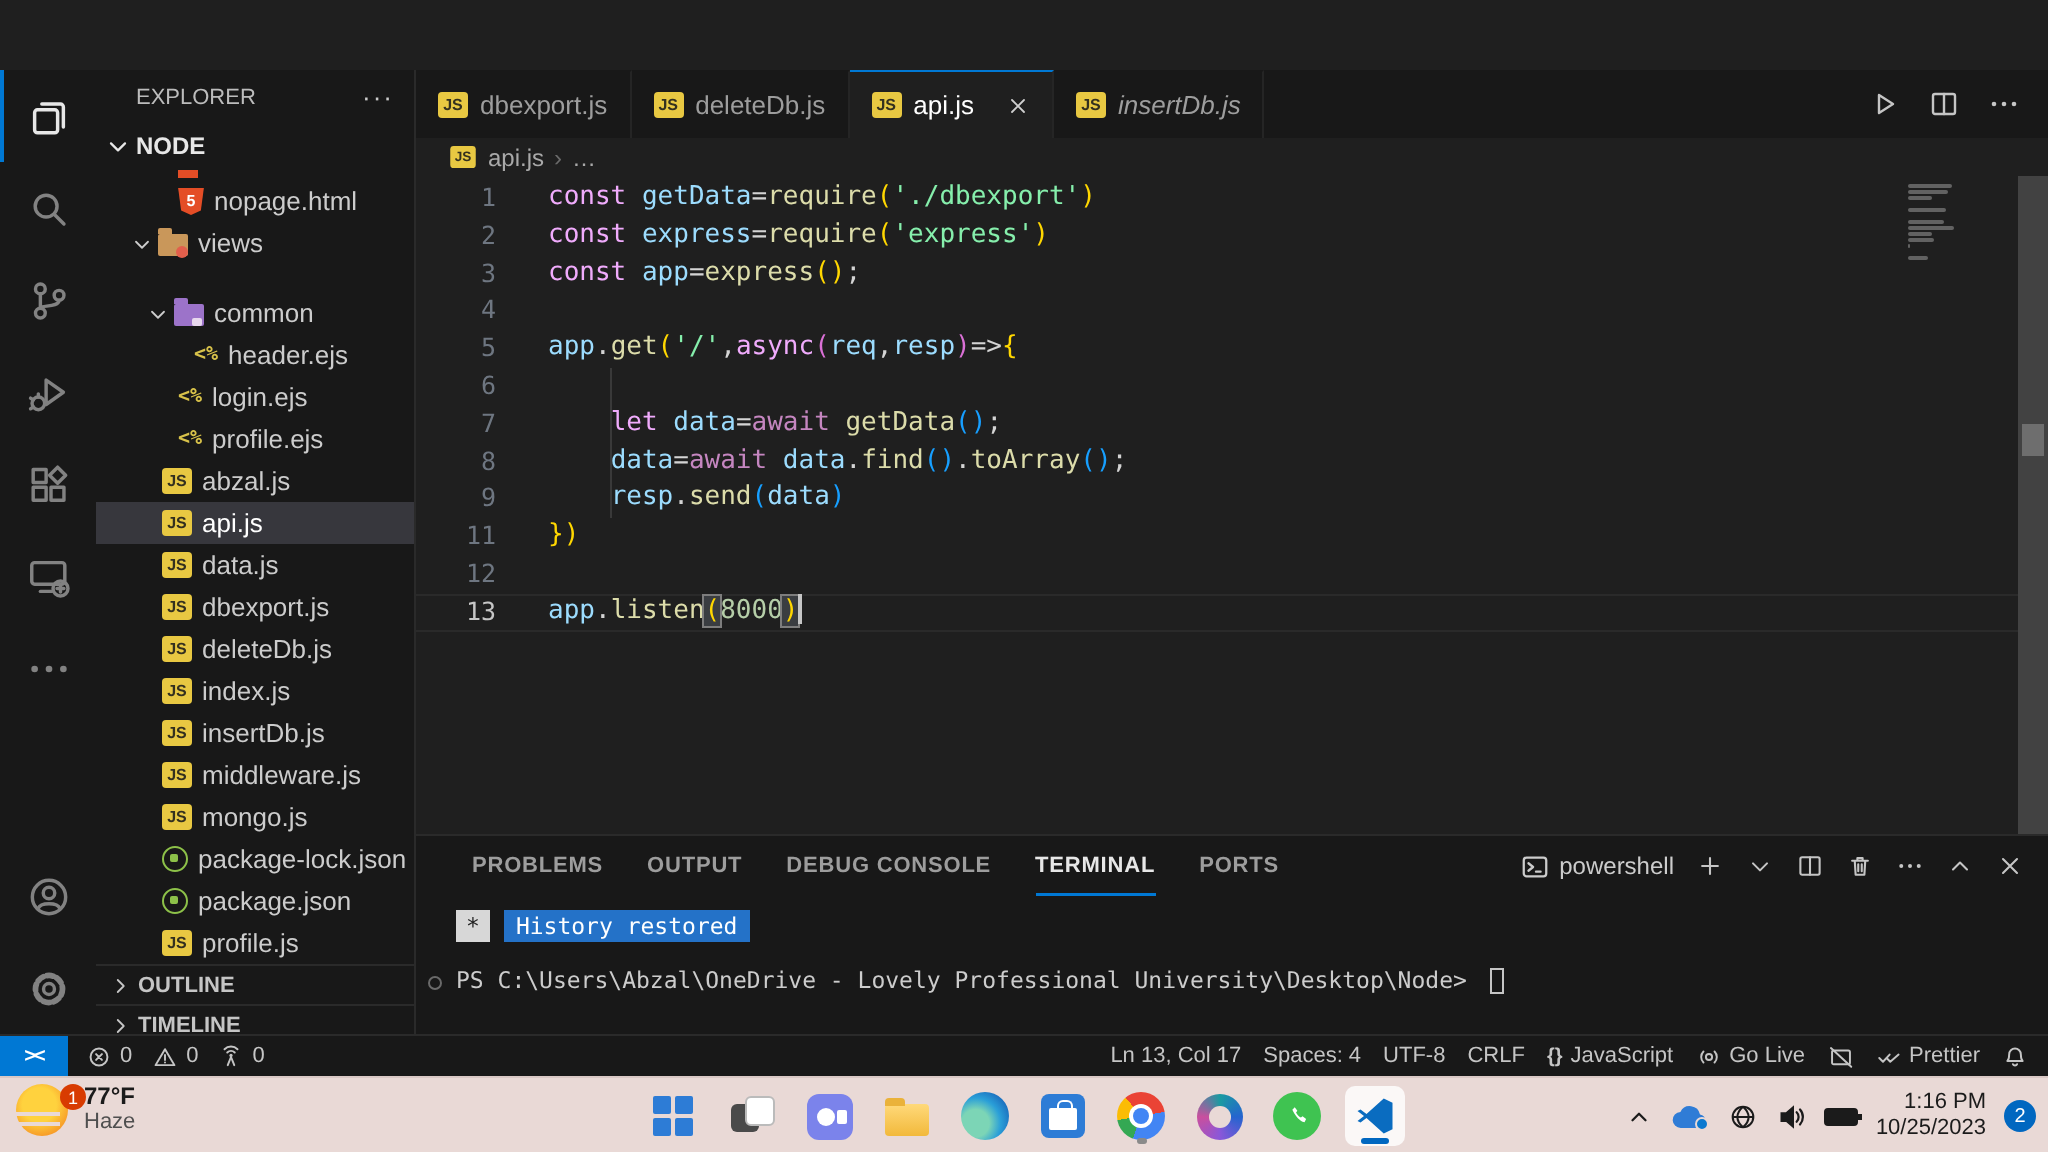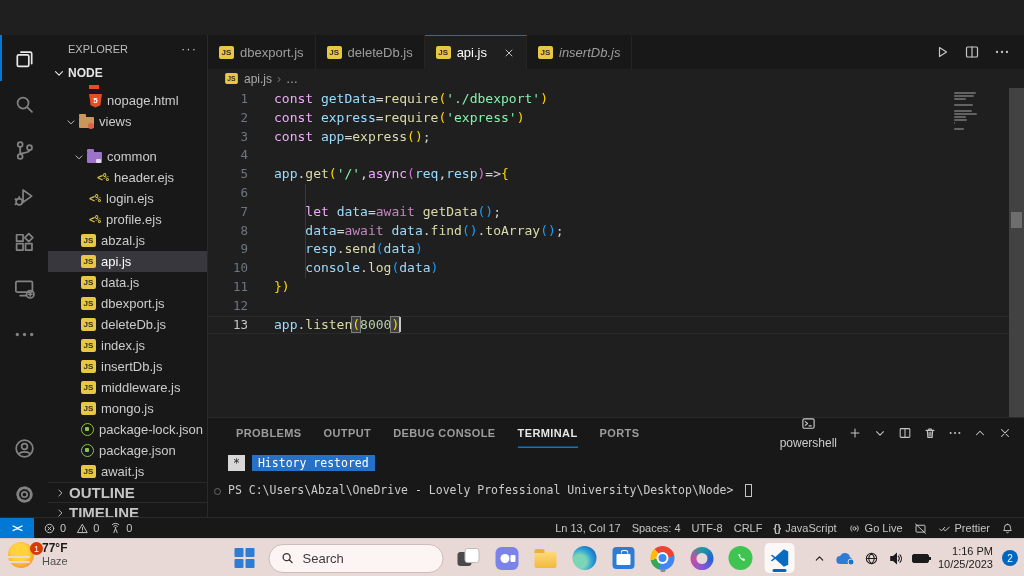--- a/index.html
+++ b/index.html
@@ -497,10 +497,6 @@
             <span class="ln">9</span>
             <span class="lc"><span class="tk-p">    </span><span class="tk-v">resp</span><span class="tk-p">.</span><span class="tk-f">send</span><span class="tk-b3">(</span><span class="tk-v">data</span><span class="tk-b3">)</span></span>
           </div>
-          <div class="code-line g">
-            <span class="ln">10</span>
-            <span class="lc"><span class="tk-p">    </span><span class="tk-v">console</span><span class="tk-p">.</span><span class="tk-f">log</span><span class="tk-b3">(</span><span class="tk-v">data</span><span class="tk-b3">)</span></span>
-          </div>
           <div class="code-line">
             <span class="ln">11</span>
             <span class="lc"><span class="tk-b1">}</span><span class="tk-b1">)</span></span>

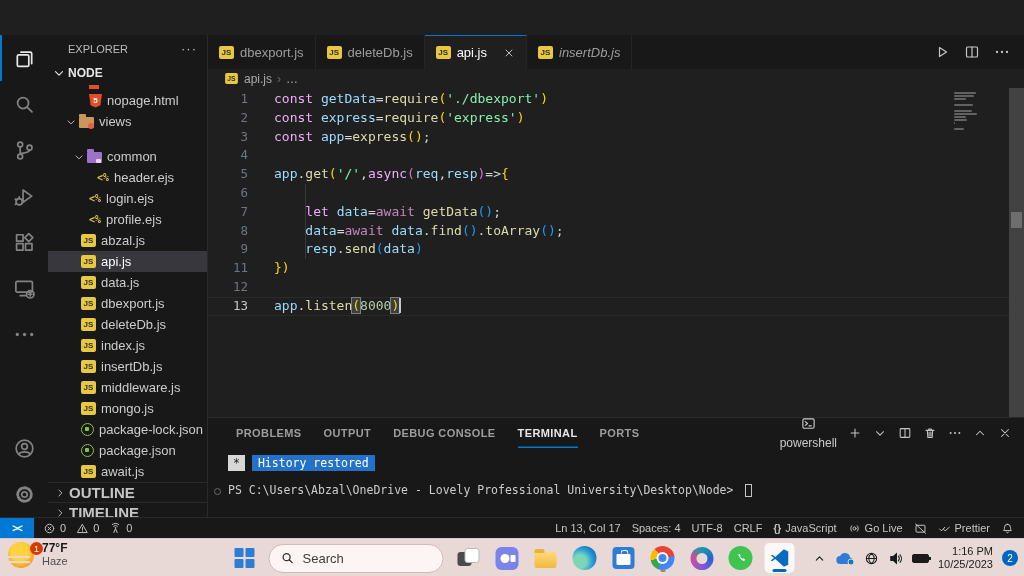--- a/index.html
+++ b/index.html
@@ -91,7 +91,7 @@
   .pn-tab{display:flex;align-items:center;font-size:11px;letter-spacing:.4px;color:#9d9d9d;margin-right:22px;font-weight:bold;}
   .pn-tab.active{color:#e7e7e7;box-shadow:inset 0 -1.5px 0 #0078d4;}
   #panel-actions{margin-left:auto;display:flex;align-items:center;gap:11px;padding-right:12px;color:#c5c5c5;}
-  #shell-chip{display:flex;align-items:center;gap:5px;font-size:12px;color:#cccccc;flex-direction:column;}
+  #shell-chip{display:flex;align-items:center;gap:5px;font-size:12px;color:#cccccc;}
   #term{flex:1;font-family:"DejaVu Sans Mono","Liberation Mono",monospace;font-size:11.5px;padding-left:20px;position:relative;color:#cccccc;}
   #term-notice{margin-top:7px;display:inline-flex;}
   #hist-badge{background:#d7d7d7;color:#1f1f1f;padding:1px 5px;}

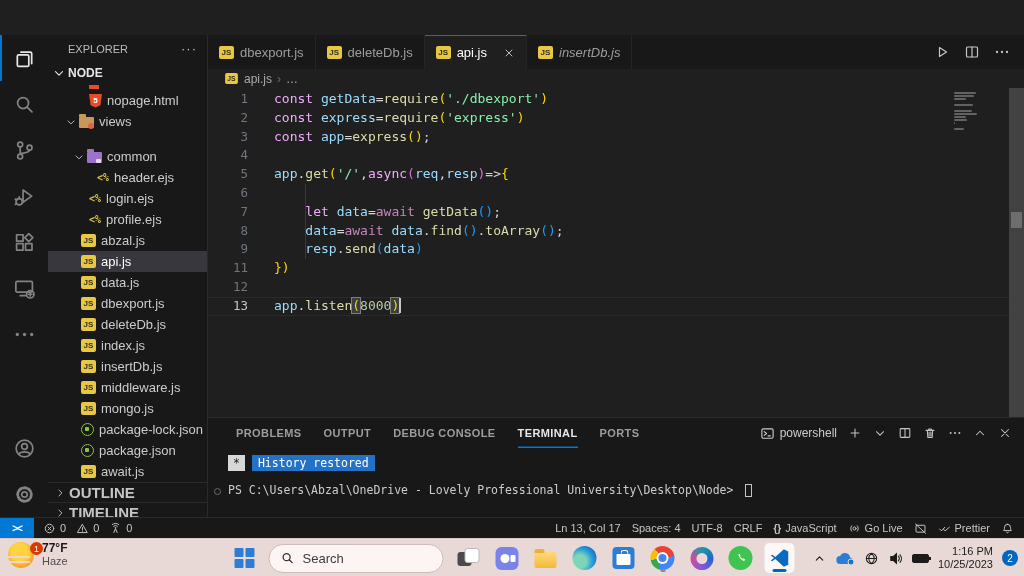--- a/index.html
+++ b/index.html
@@ -384,7 +384,7 @@
         </div>
         <div class="tree-row" style="padding-left: 33px;">
           <span class="fi fi-js">JS</span>
-          <span class="lbl">await.js</span>
+          <span class="lbl">profile.js</span>
         </div>
       </div>
     <div id="sb-bottom">

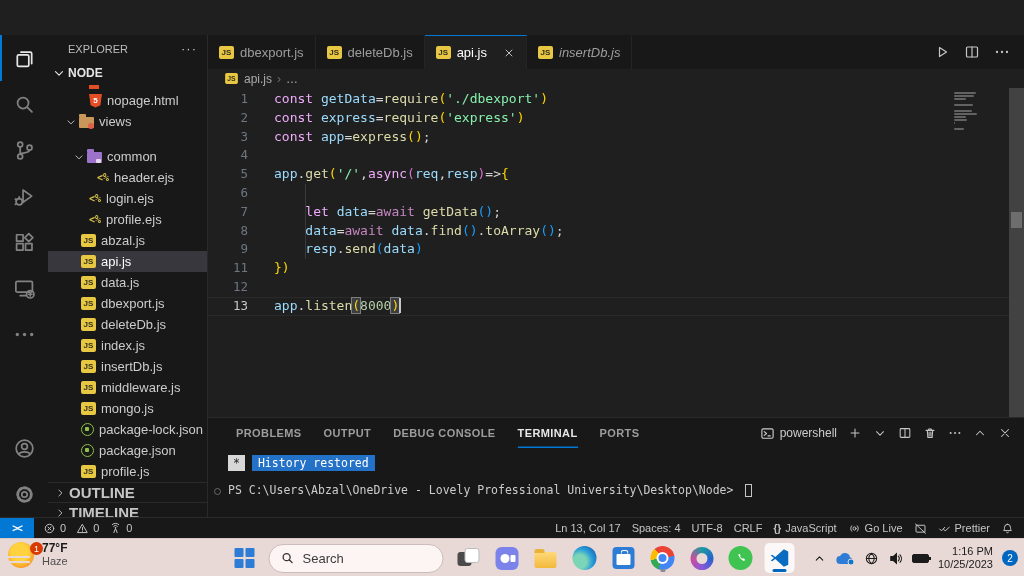--- a/index.html
+++ b/index.html
@@ -40,7 +40,7 @@
   .tree-row .chev{color:#cccccc;margin-right:2px;}
   .tree-row.partial{height:6px;overflow:hidden;}
   #sb-bottom{margin-top:auto;flex:none;}
-  .sb-section{height:20px;border-top:1px solid #2a2a2a;display:flex;align-items:center;gap:3px;padding-left:6px;font-size:15px;font-weight:bold;color:#c5c5c5;}
+  .sb-section{height:20px;border-top:1px solid #2a2a2a;display:flex;align-items:center;gap:3px;padding-left:6px;font-size:11px;font-weight:bold;color:#c5c5c5;}
 
   
   .fi{display:inline-flex;align-items:center;justify-content:center;flex:none;}

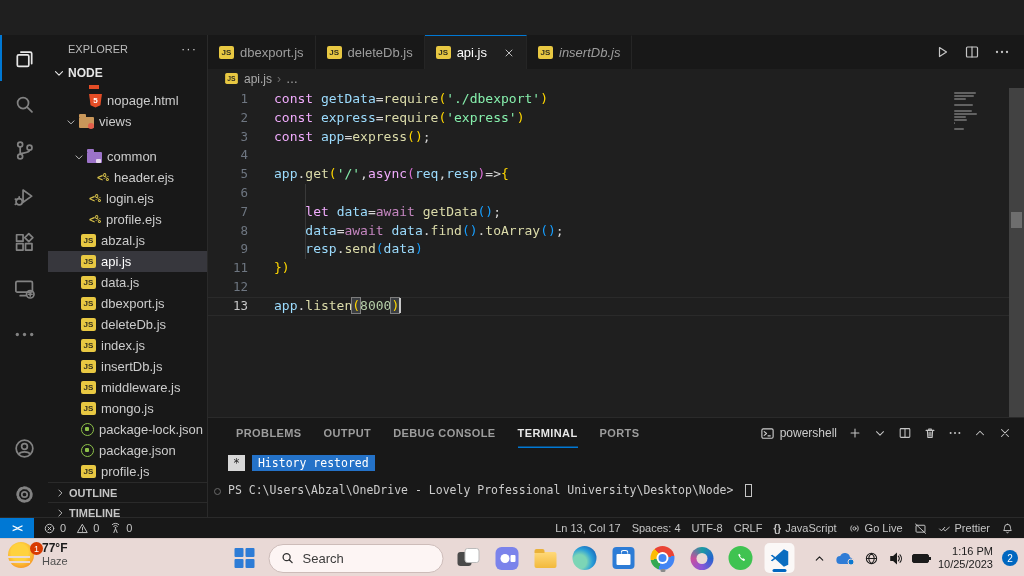--- a/index.html
+++ b/index.html
@@ -696,13 +696,6 @@
           <span></span>
         </div>
       </div>
-      <div id="tb-search">
-        <svg width="14" height="14" viewBox="0 0 16 16" fill="none" stroke="#333" stroke-width="1.5" stroke-linecap="round">
-          <circle cx="7" cy="7" r="4"></circle>
-          <path d="M10 10l3.3 3.3"></path>
-        </svg>
-        <span>Search</span>
-      </div>
       <div class="tb-ic">
         <div class="taskview-ico"></div>
       </div>

